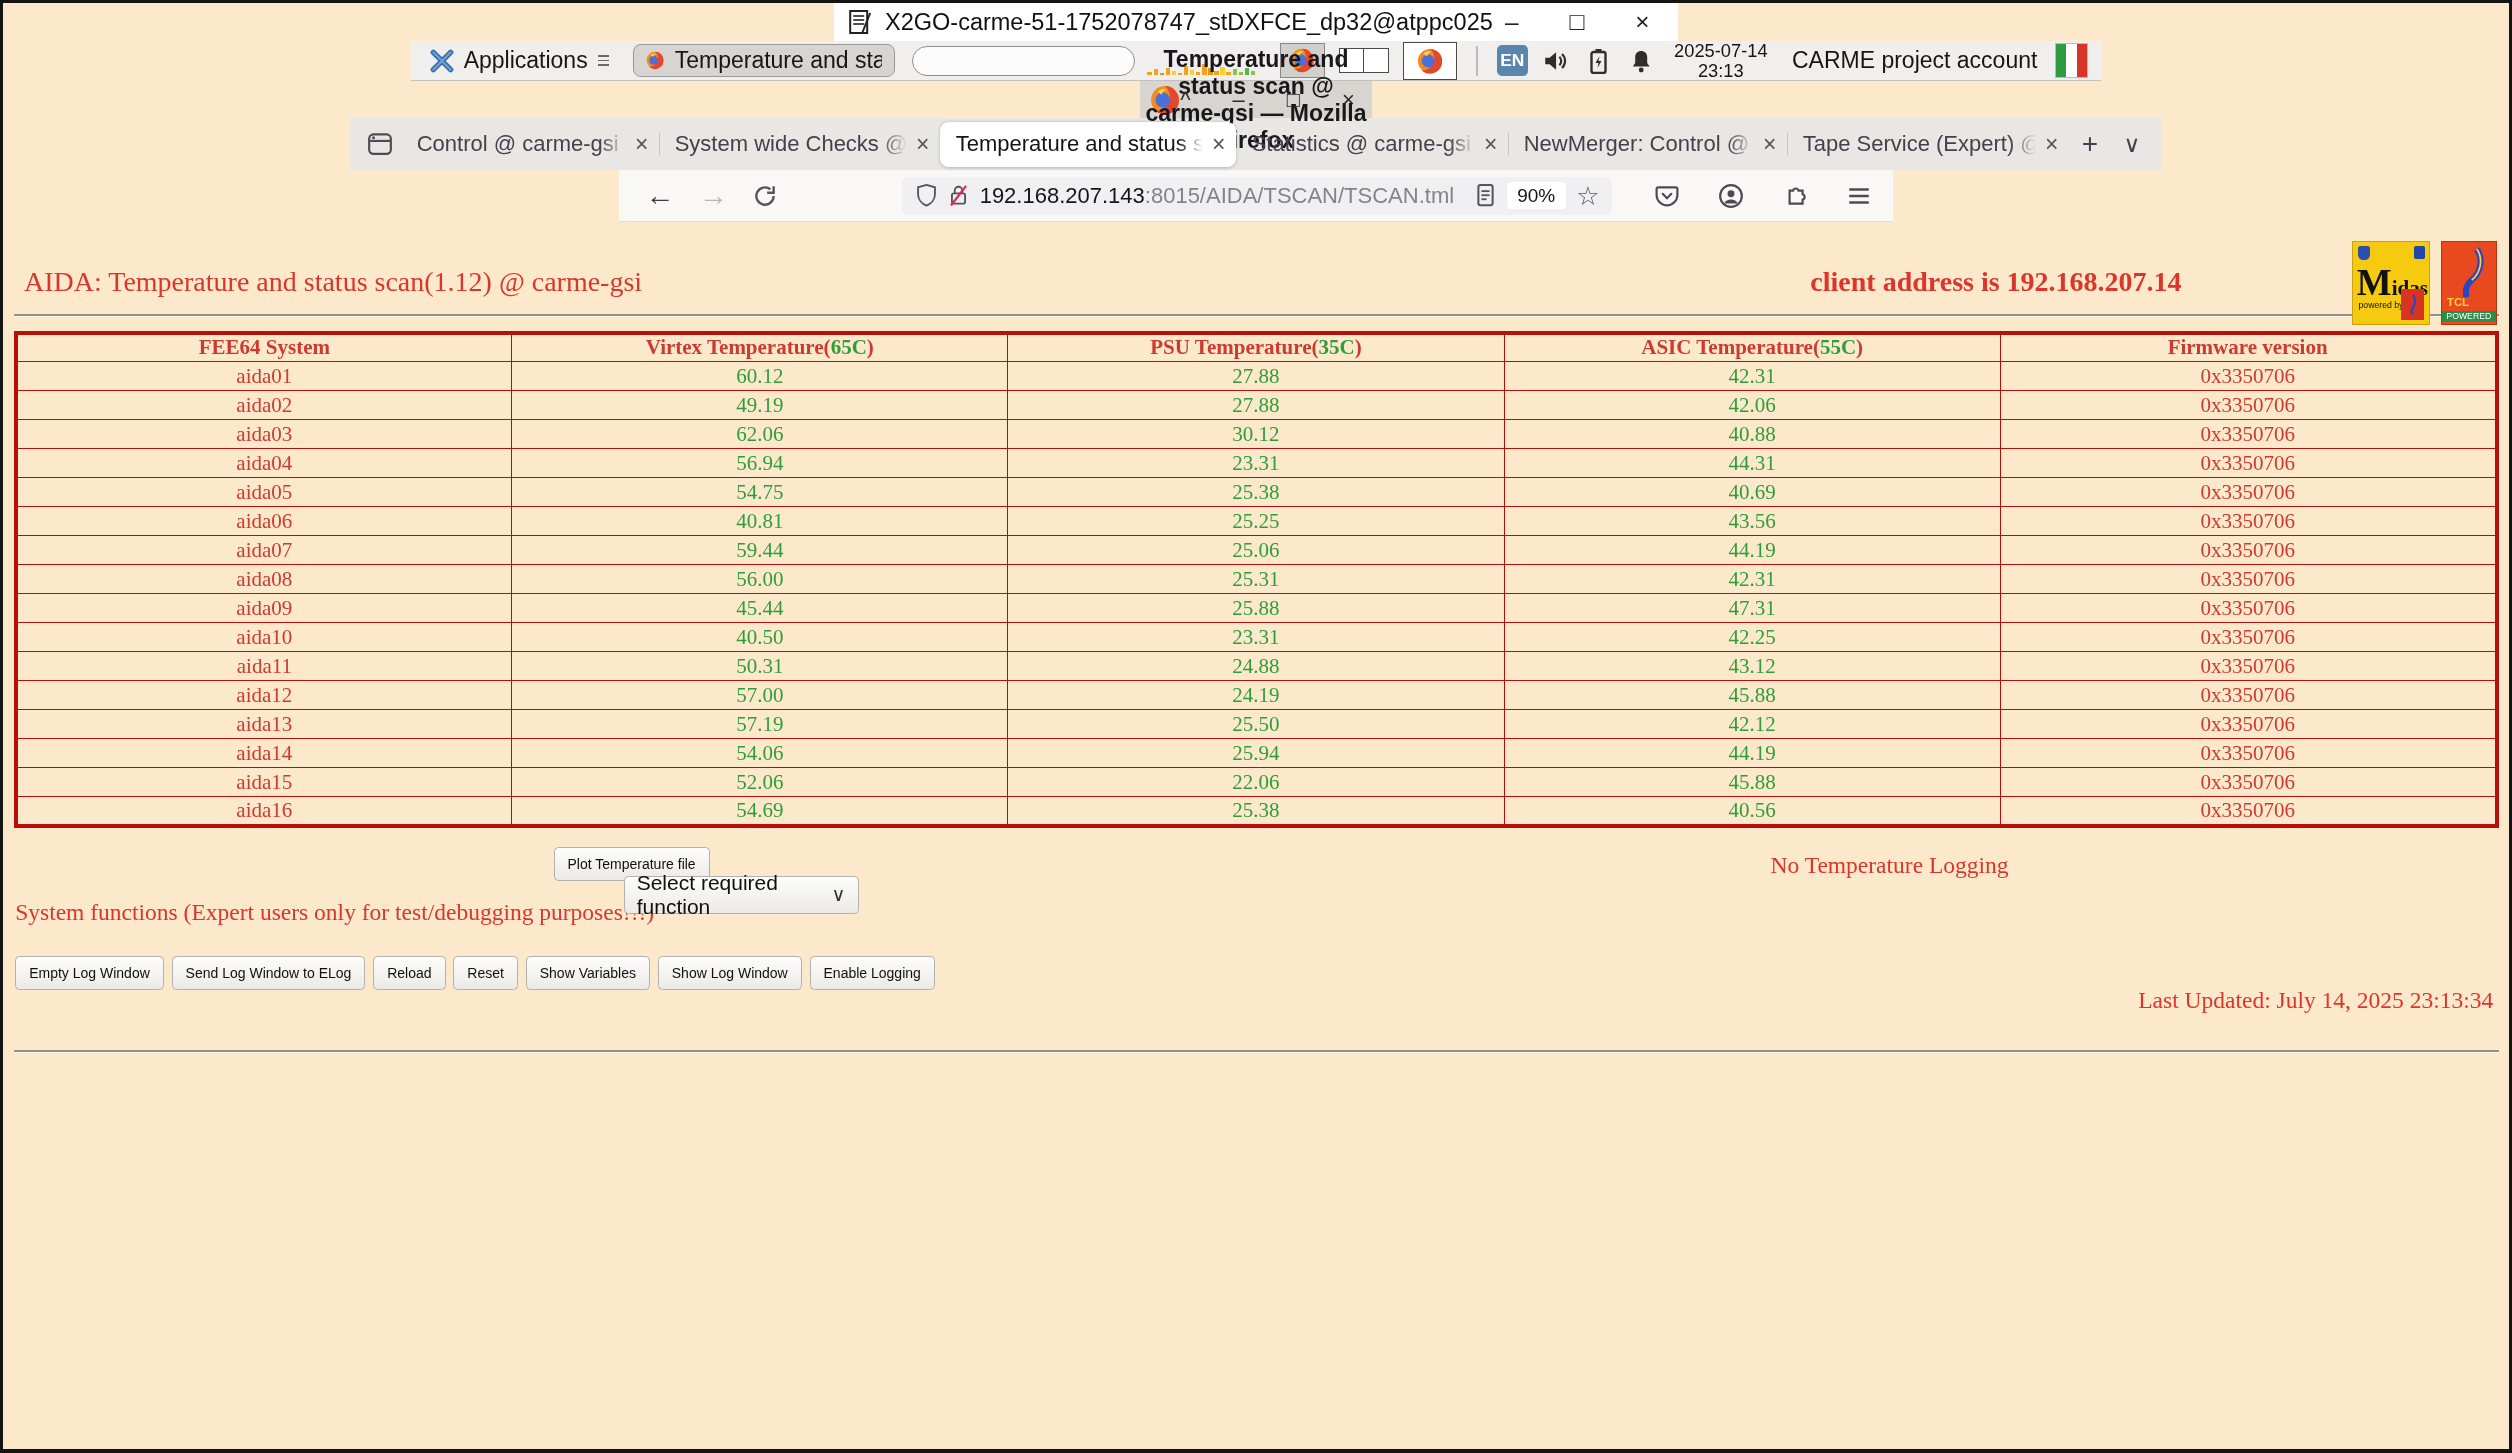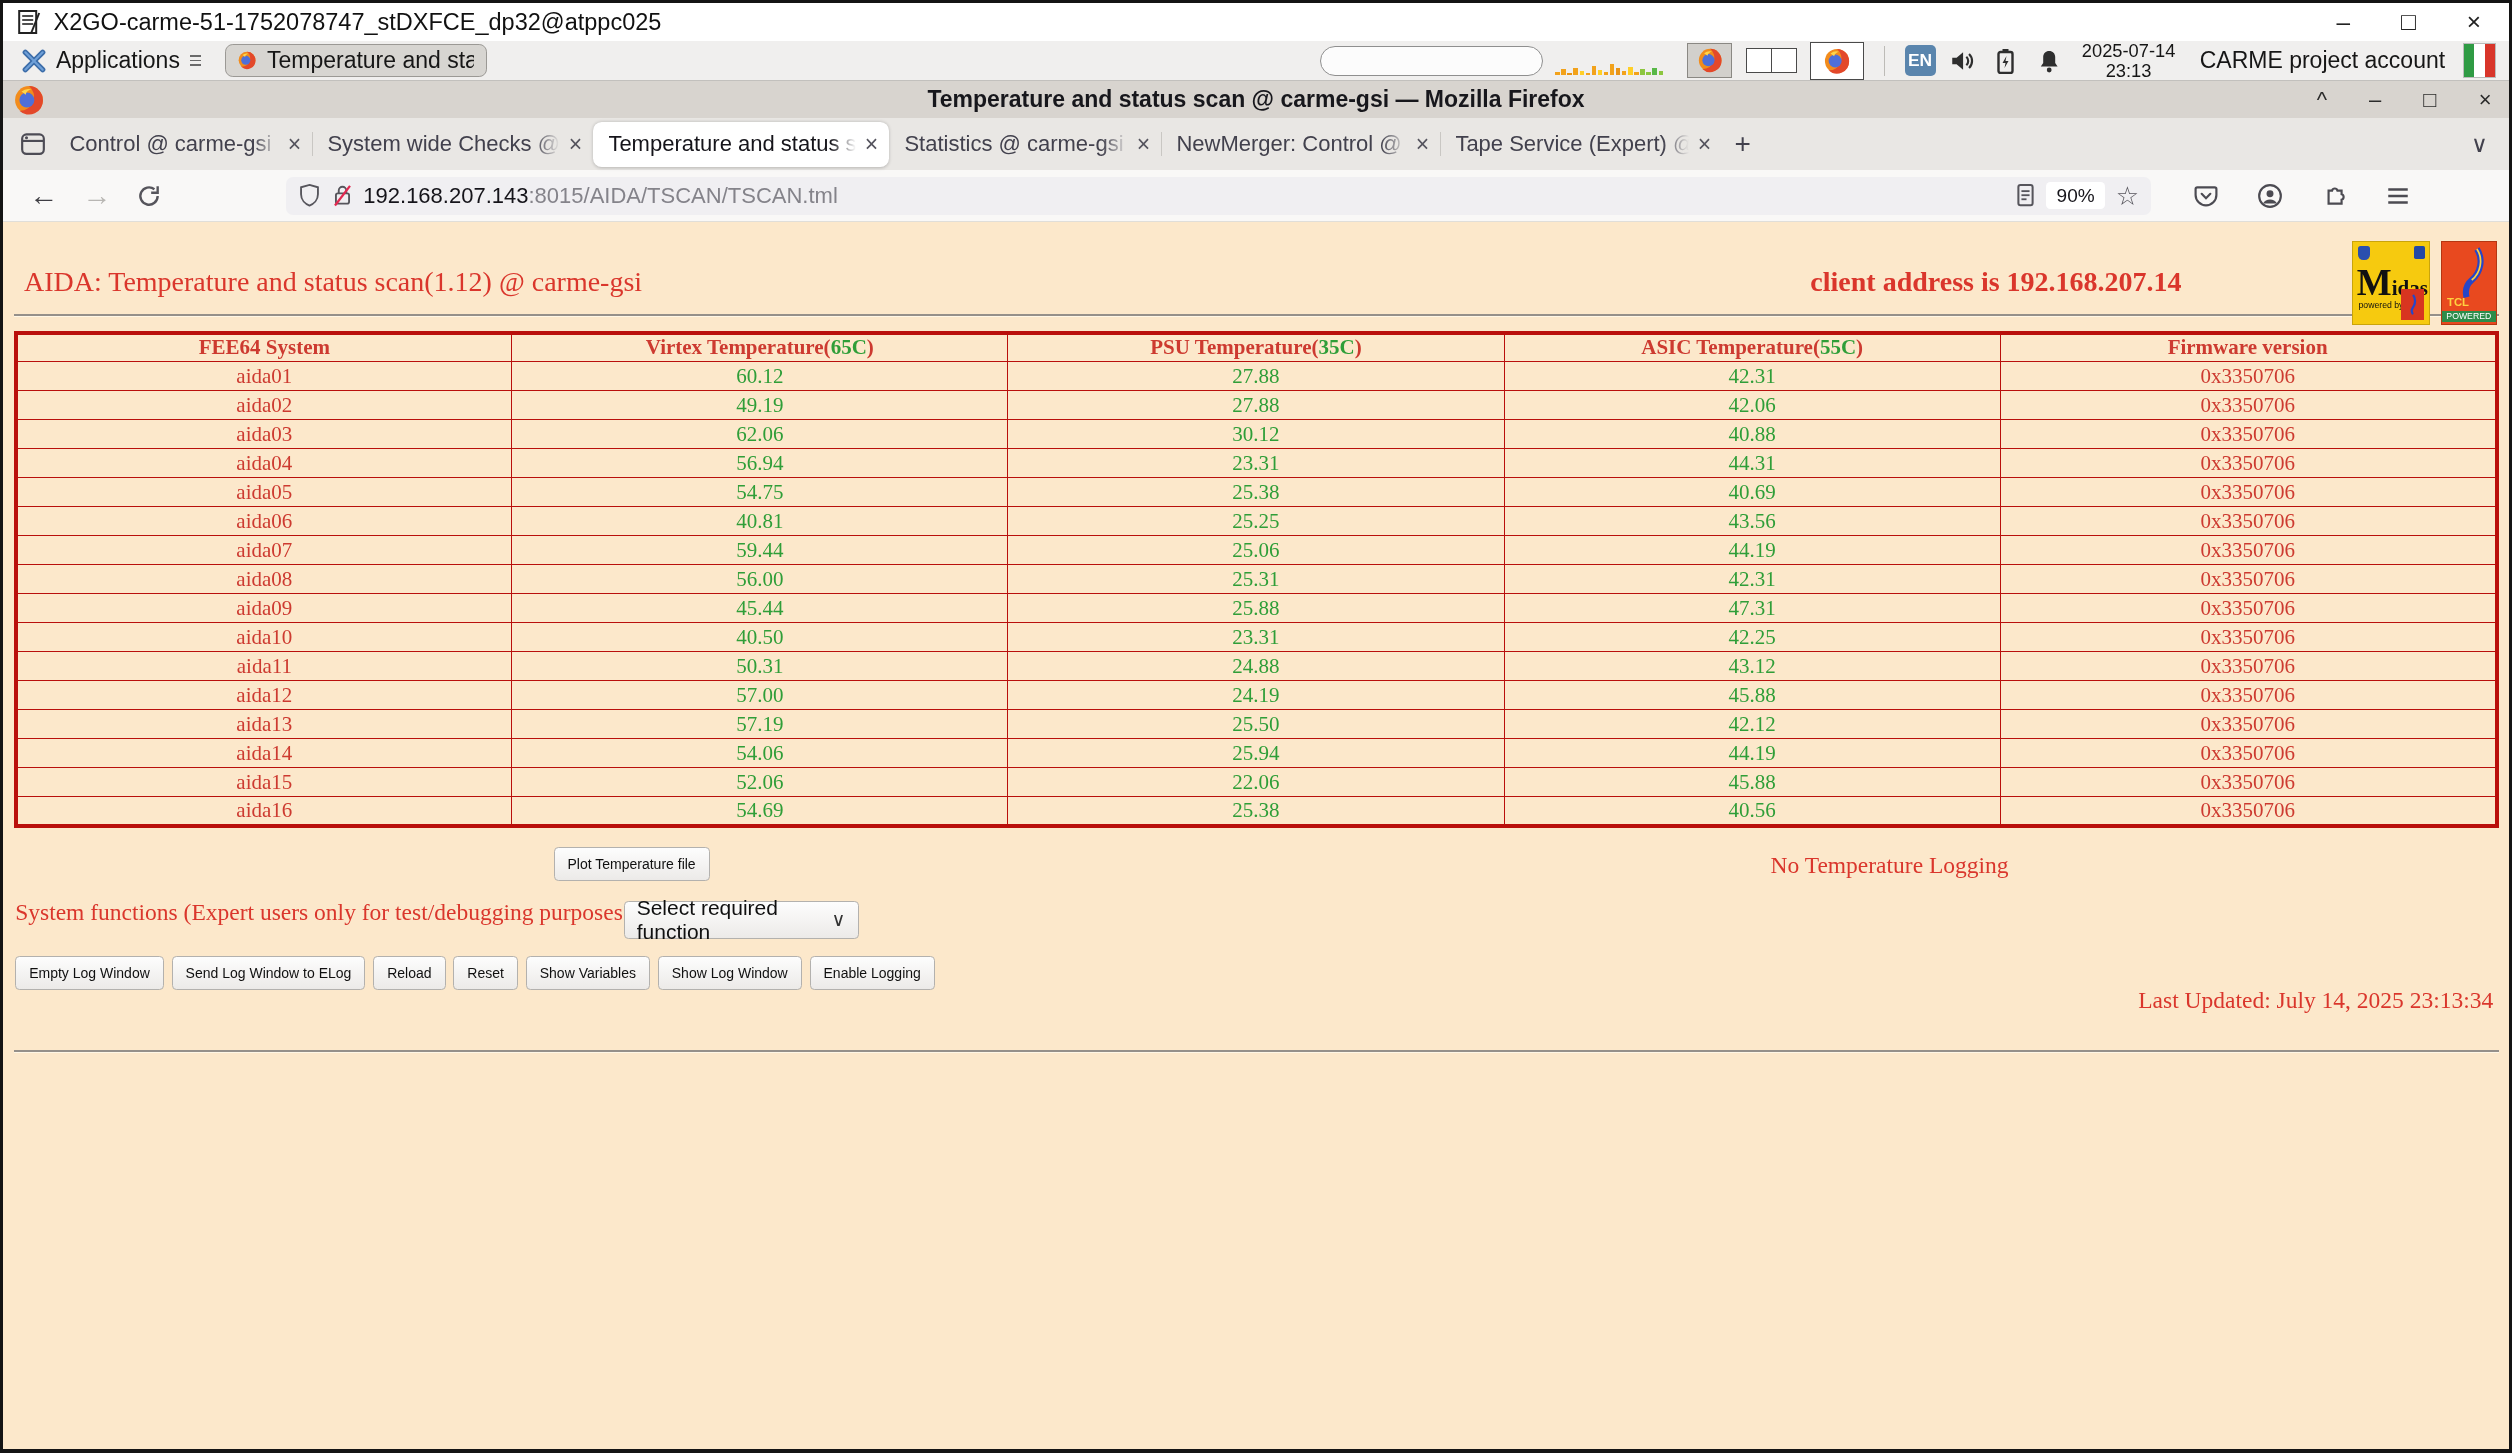--- a/index.html
+++ b/index.html
@@ -13,7 +13,7 @@
   }
   *{box-sizing:border-box}
   body{margin:0;width:2512px;height:1454px;overflow:hidden;font-family:var(--ui);}
-  .screen{width:2512px;height:1454px;border:3.5px solid #141414;border-bottom-width:5.2px;display:flex;flex-direction:column;background:var(--page-bg);}
+  .screen{width:2512px;height:1454px;border:3.5px solid #141414;border-bottom-width:5.2px;display:flex;flex-direction:column;background:var(--page-bg);align-items:center;}
 
   
   .x2go-bar{height:38px;background:#ffffff;display:flex;align-items:center;padding:0 14px;gap:12.2px;flex:0 0 auto;}

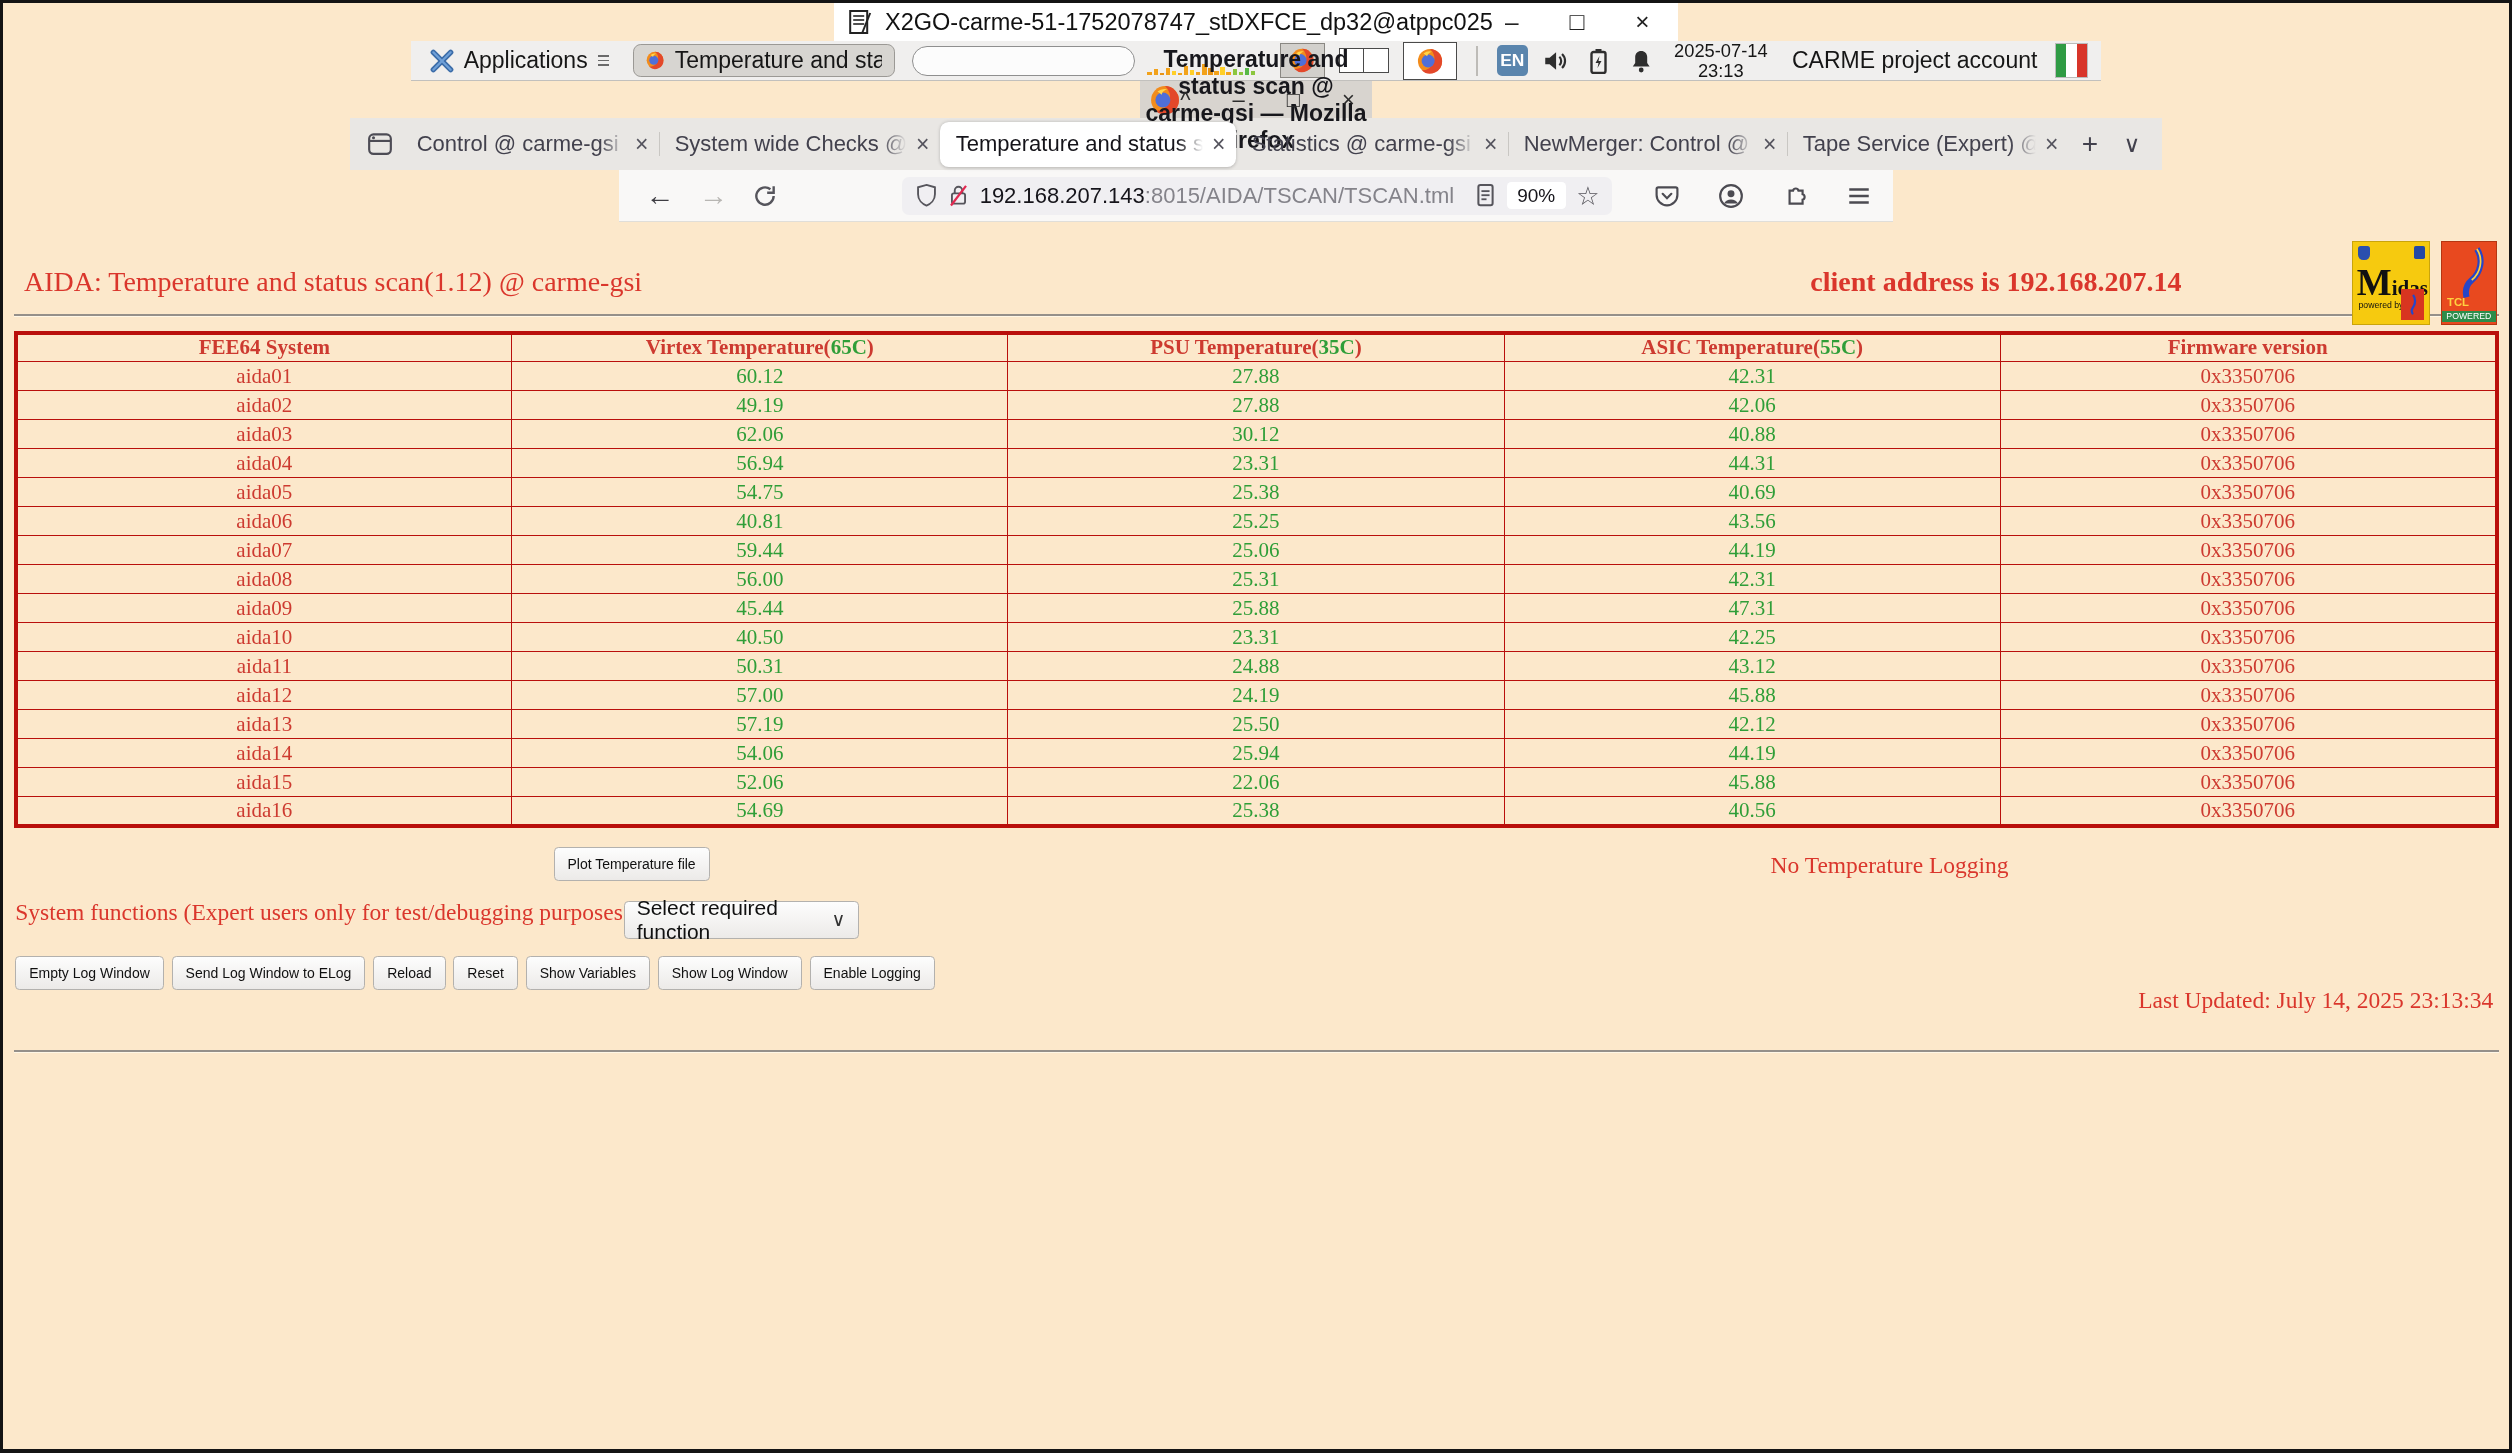--- a/index.html
+++ b/index.html
@@ -106,7 +106,7 @@
   .plot-btn{position:absolute;left:540px;top:19px;}
   .no-log{position:absolute;left:1757px;top:24.4px;font-size:23.5px;color:var(--red-bright);}
   .sysfunc{position:absolute;left:1.7px;top:71px;font-size:23.5px;color:var(--red-bright);}
-  .gtk-select{position:absolute;left:610px;top:73px;width:235px;height:38px;background:linear-gradient(#fdfdfd,#eceae8);border:0.9px solid #b3b1ae;border-radius:4.4px;display:flex;align-items:center;padding:0 12.2px;font-family:var(--ui);font-size:21px;color:#101010;}
+  .gtk-select{position:absolute;left:610px;top:48px;width:235px;height:38px;background:linear-gradient(#fdfdfd,#eceae8);border:0.9px solid #b3b1ae;border-radius:4.4px;display:flex;align-items:center;padding:0 12.2px;font-family:var(--ui);font-size:21px;color:#101010;}
   .gtk-select .chev{margin-left:auto;font-size:19px;color:#333;}
   .btnrow{position:absolute;left:1.7px;top:128px;display:flex;gap:7.8px;}
   .last-upd{position:absolute;right:5.2px;top:159px;font-size:23.5px;color:var(--red-bright);}

